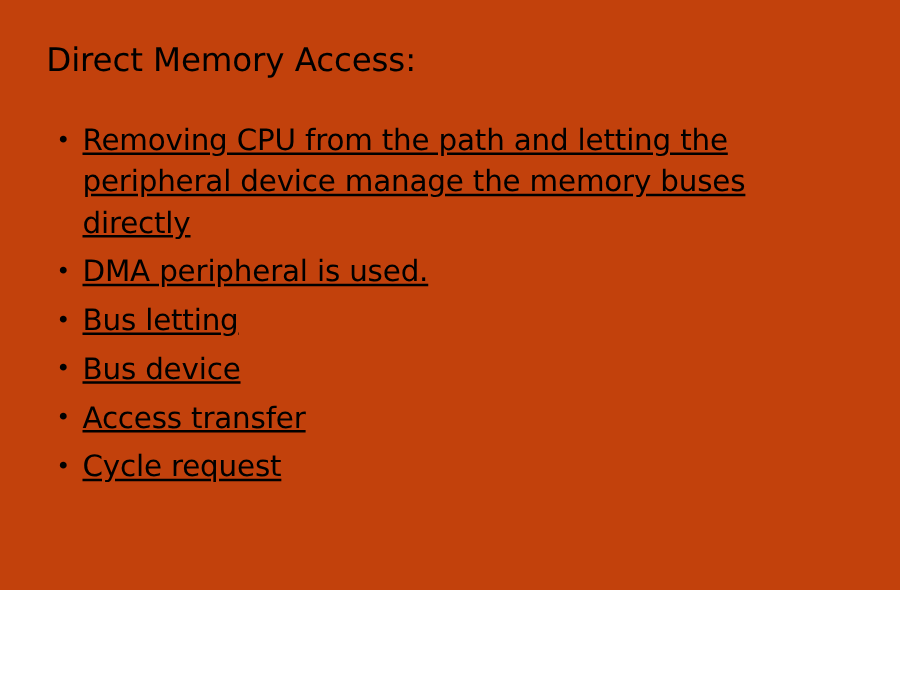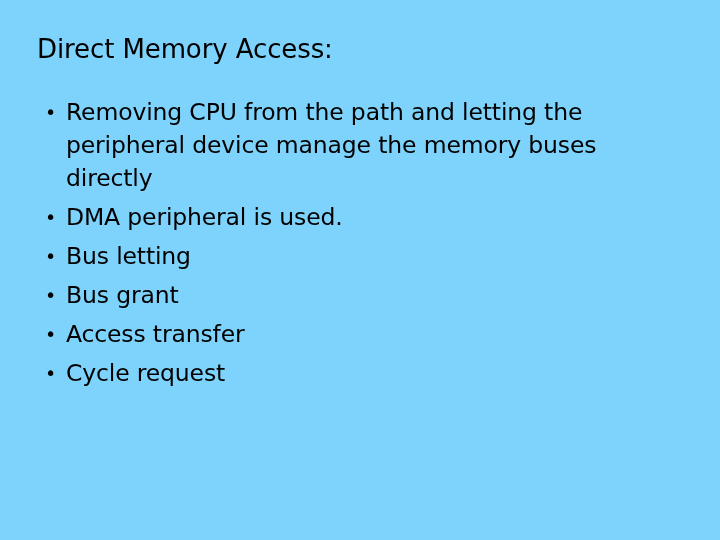--- a/index.html
+++ b/index.html
@@ -18,8 +18,8 @@
   .slide {
     position: relative;
     width: 720px;
-    height: 540px;
-    background: #7dd3fc;
+    height: 472px;
+    background: #c2410c;
     box-sizing: border-box;
   }
 

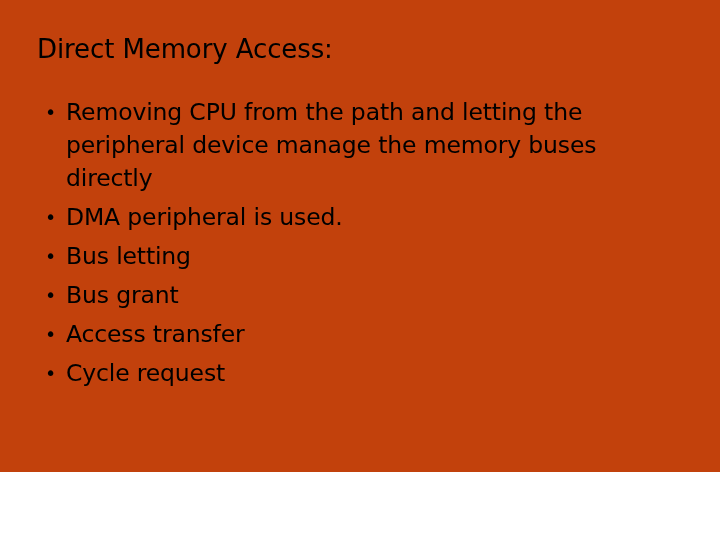--- a/index.html
+++ b/index.html
@@ -74,6 +74,7 @@
 
   .bullet-text {
     display: block;
+    text-decoration: underline;
   }
 </style>
 </head>

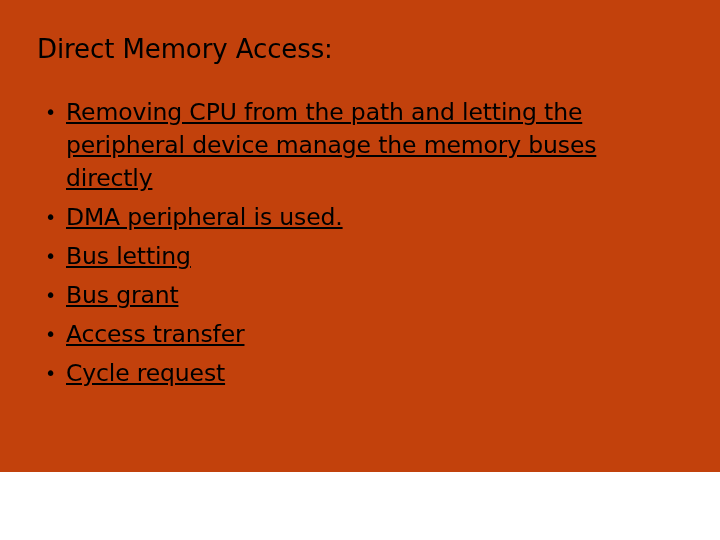--- a/index.html
+++ b/index.html
@@ -103,7 +103,7 @@
 
     <li class="bullet-item">
       <span class="bullet-marker">•</span>
-      <span class="bullet-text">Bus grant</span>
+      <span class="bullet-text">Bus device</span>
     </li>
 
     <li class="bullet-item">

